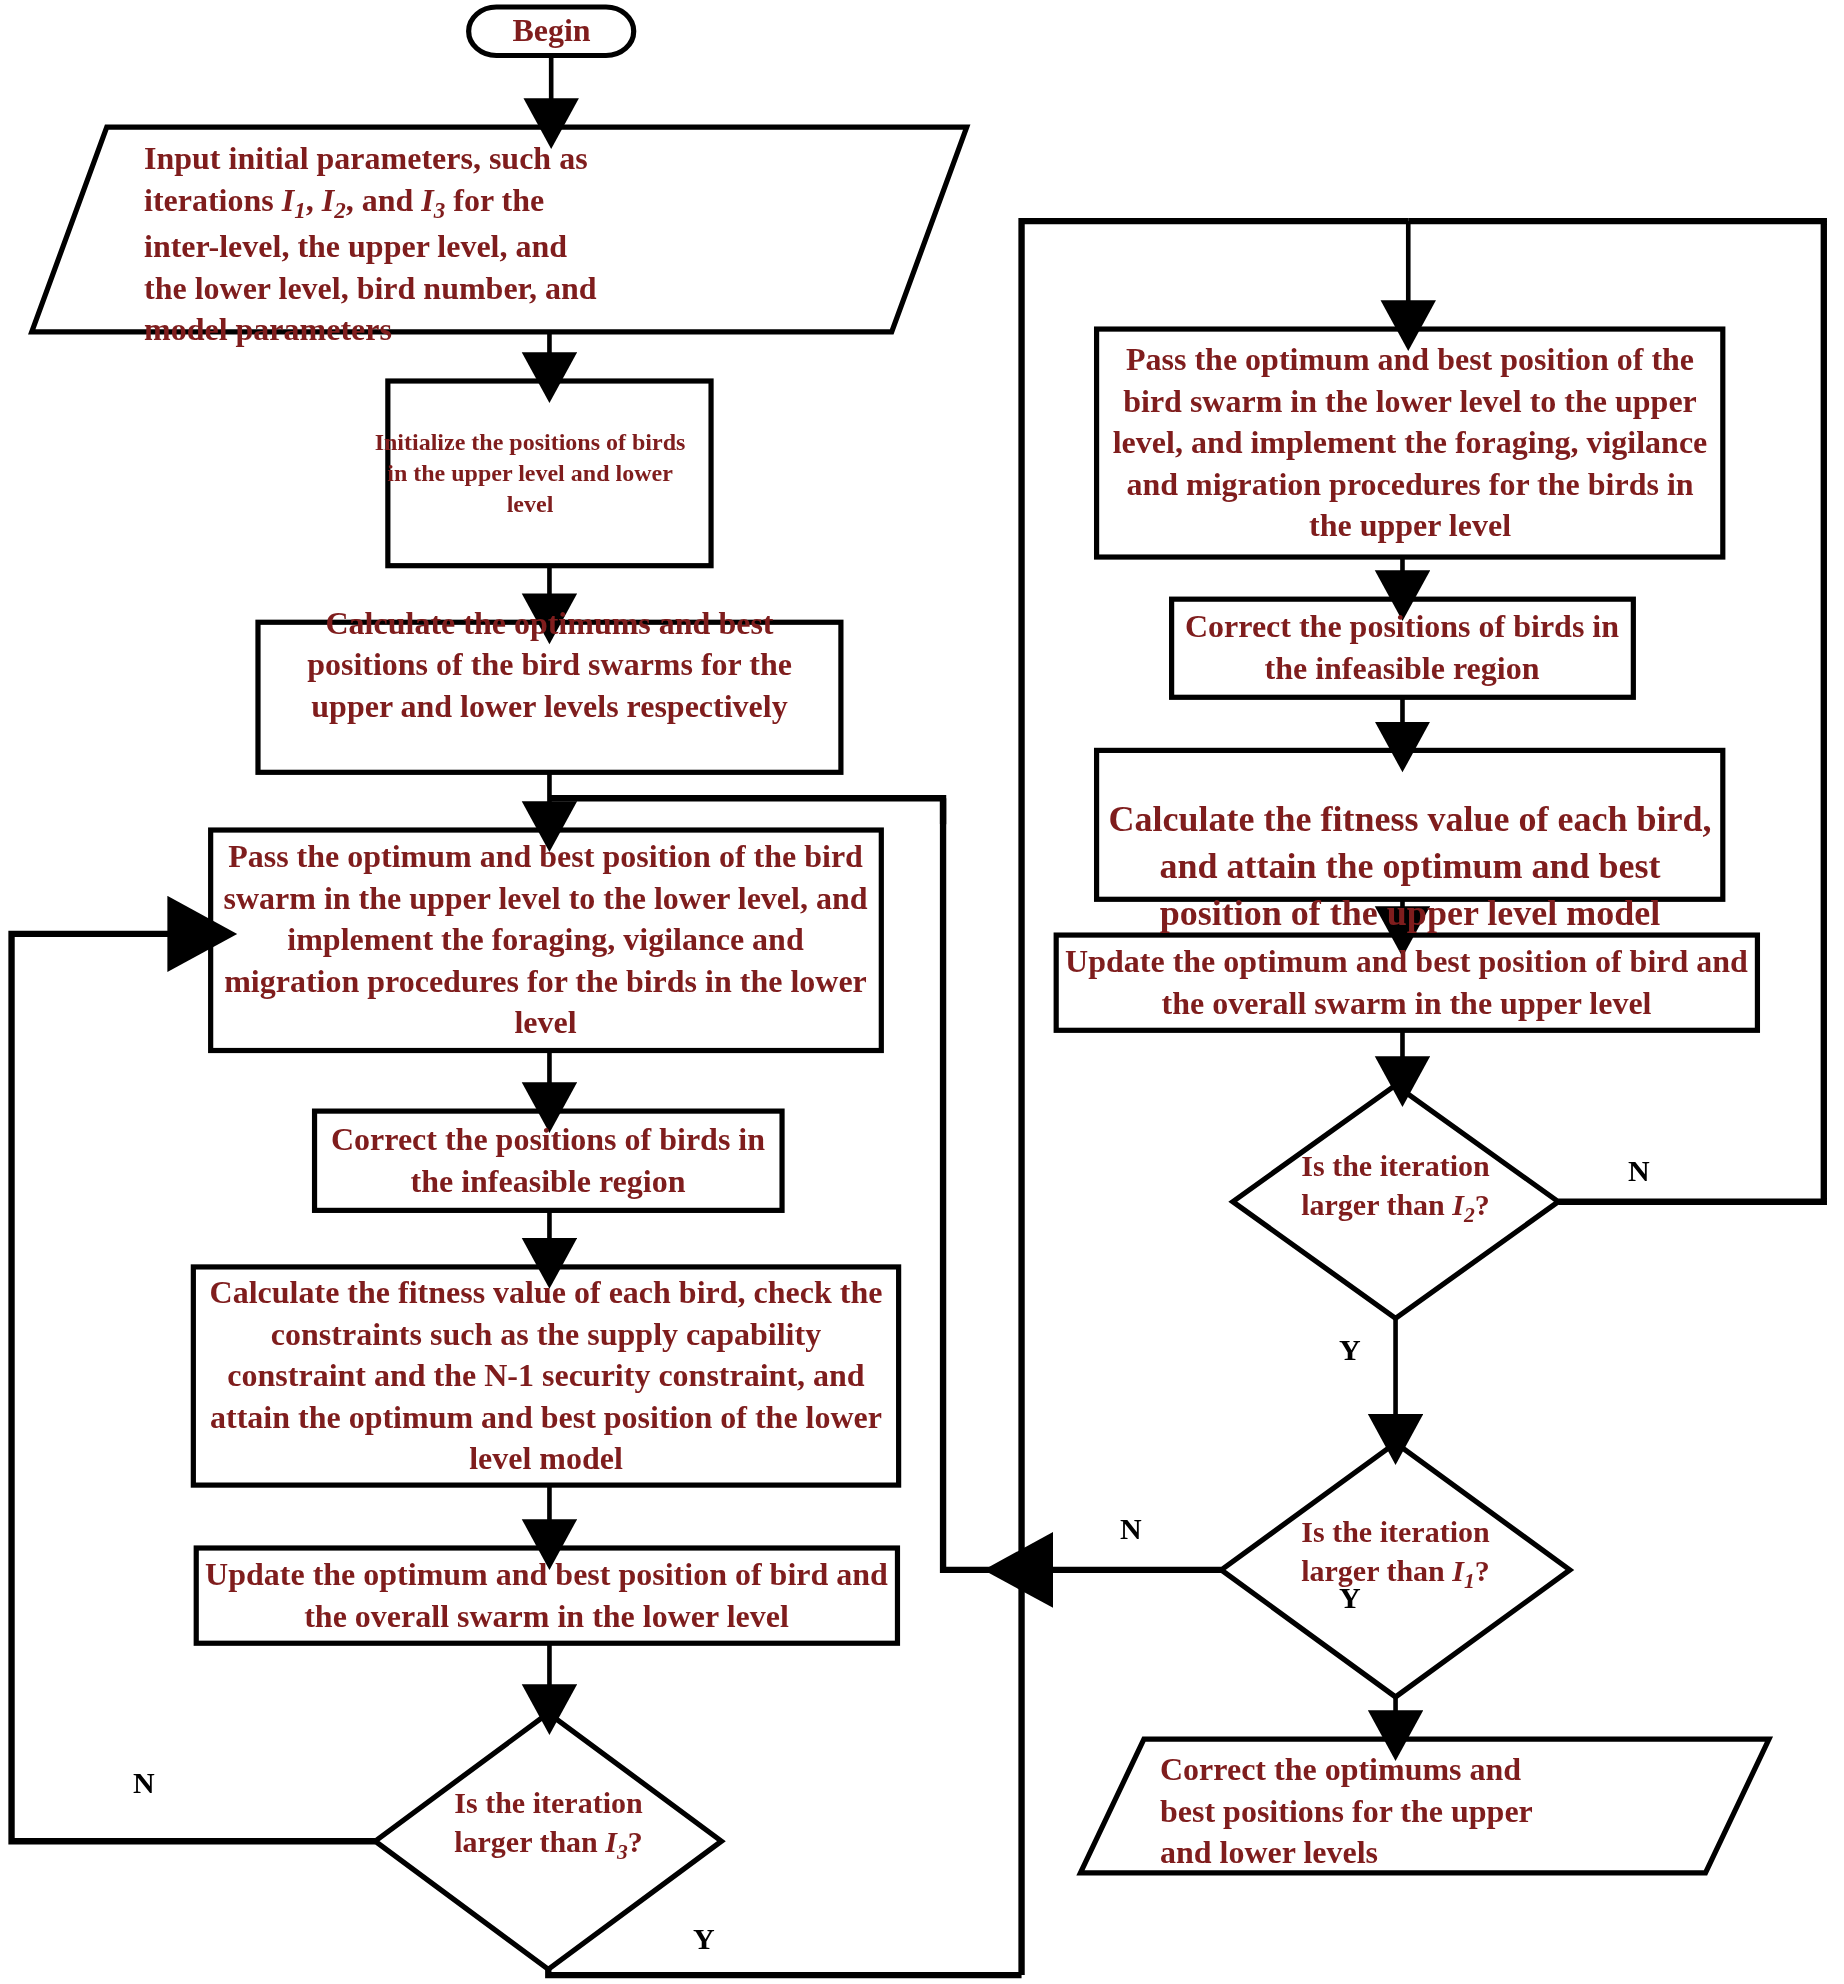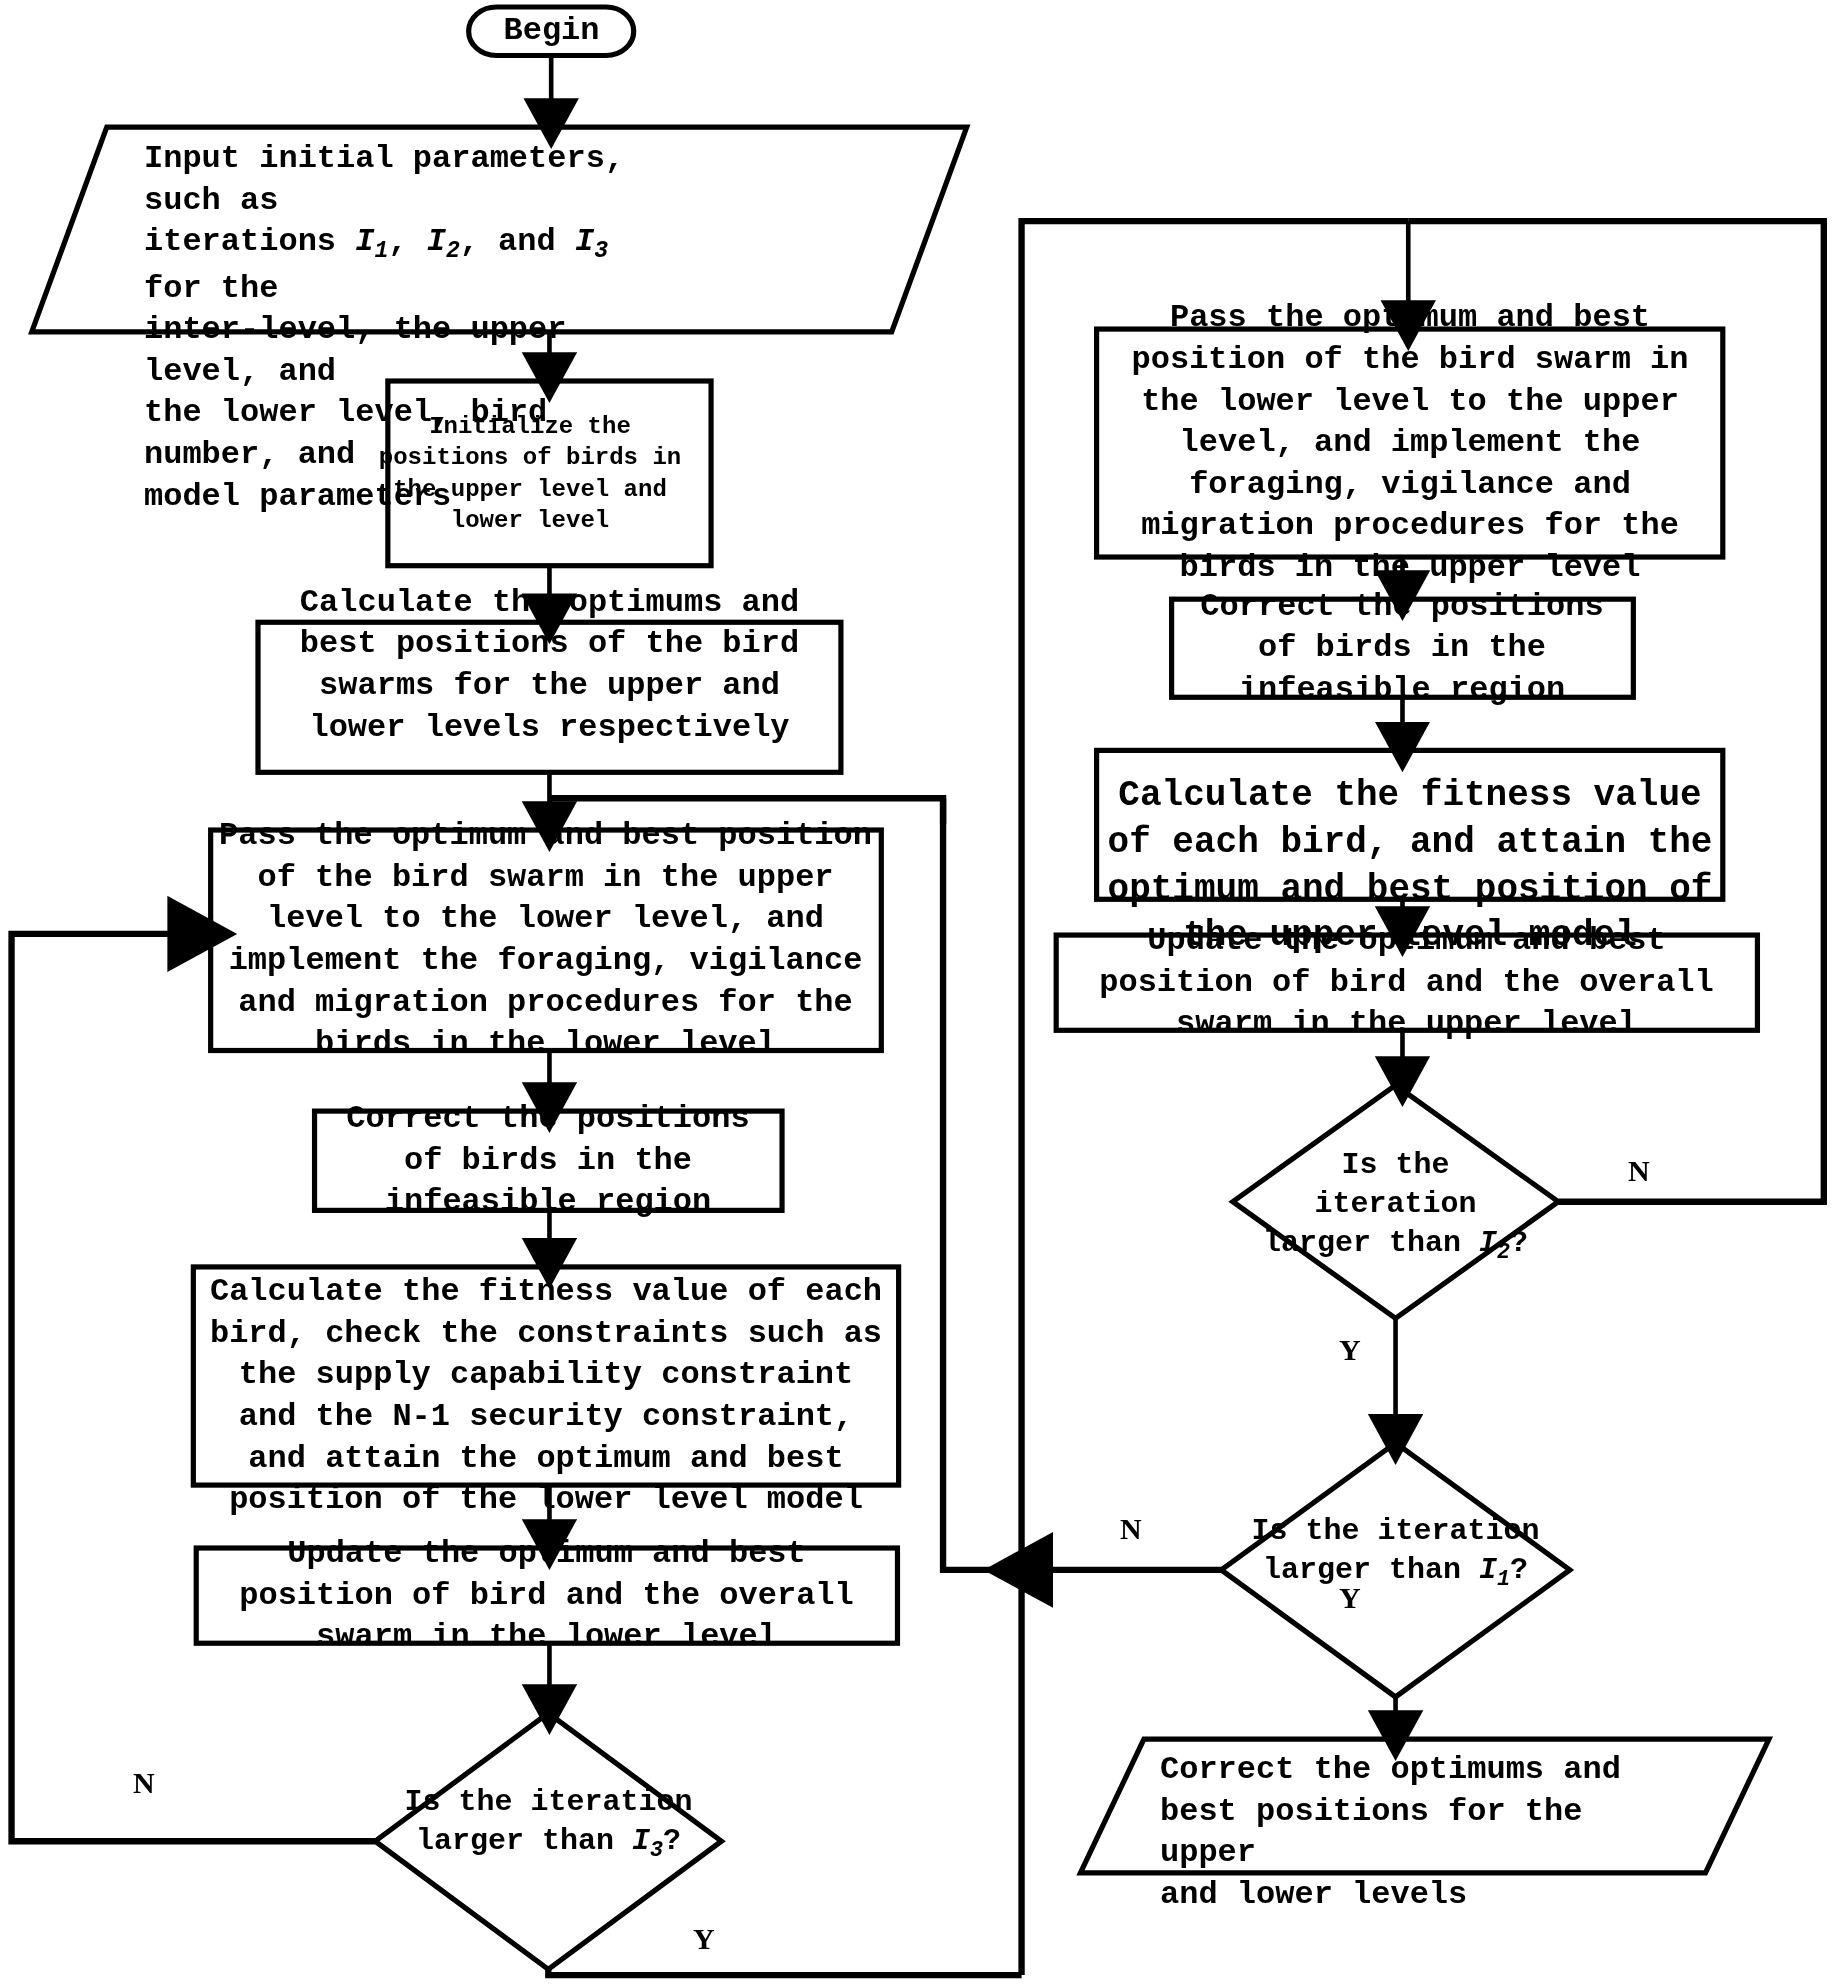--- a/index.html
+++ b/index.html
@@ -11,8 +11,8 @@
   .conn{stroke:#000000;stroke-width:8;fill:none;}
   .conn-thick{stroke:#000000;stroke-width:11;fill:none;}
   .node-text{position:absolute;display:flex;align-items:center;justify-content:center;
-             text-align:center;font-weight:bold;color:#000000;line-height:1.30;
-             font-family:Liberation Mono, monospace;}
+             text-align:center;font-weight:bold;color:#7f1d1d;line-height:1.30;
+             font-family:Liberation Serif, serif;}
   .lbl{position:absolute;font-weight:bold;color:#000;font-size:30px;
        font-family:"Liberation Serif","DejaVu Serif",serif;}
   .sub{font-size:0.72em;vertical-align:sub;font-style:italic;}

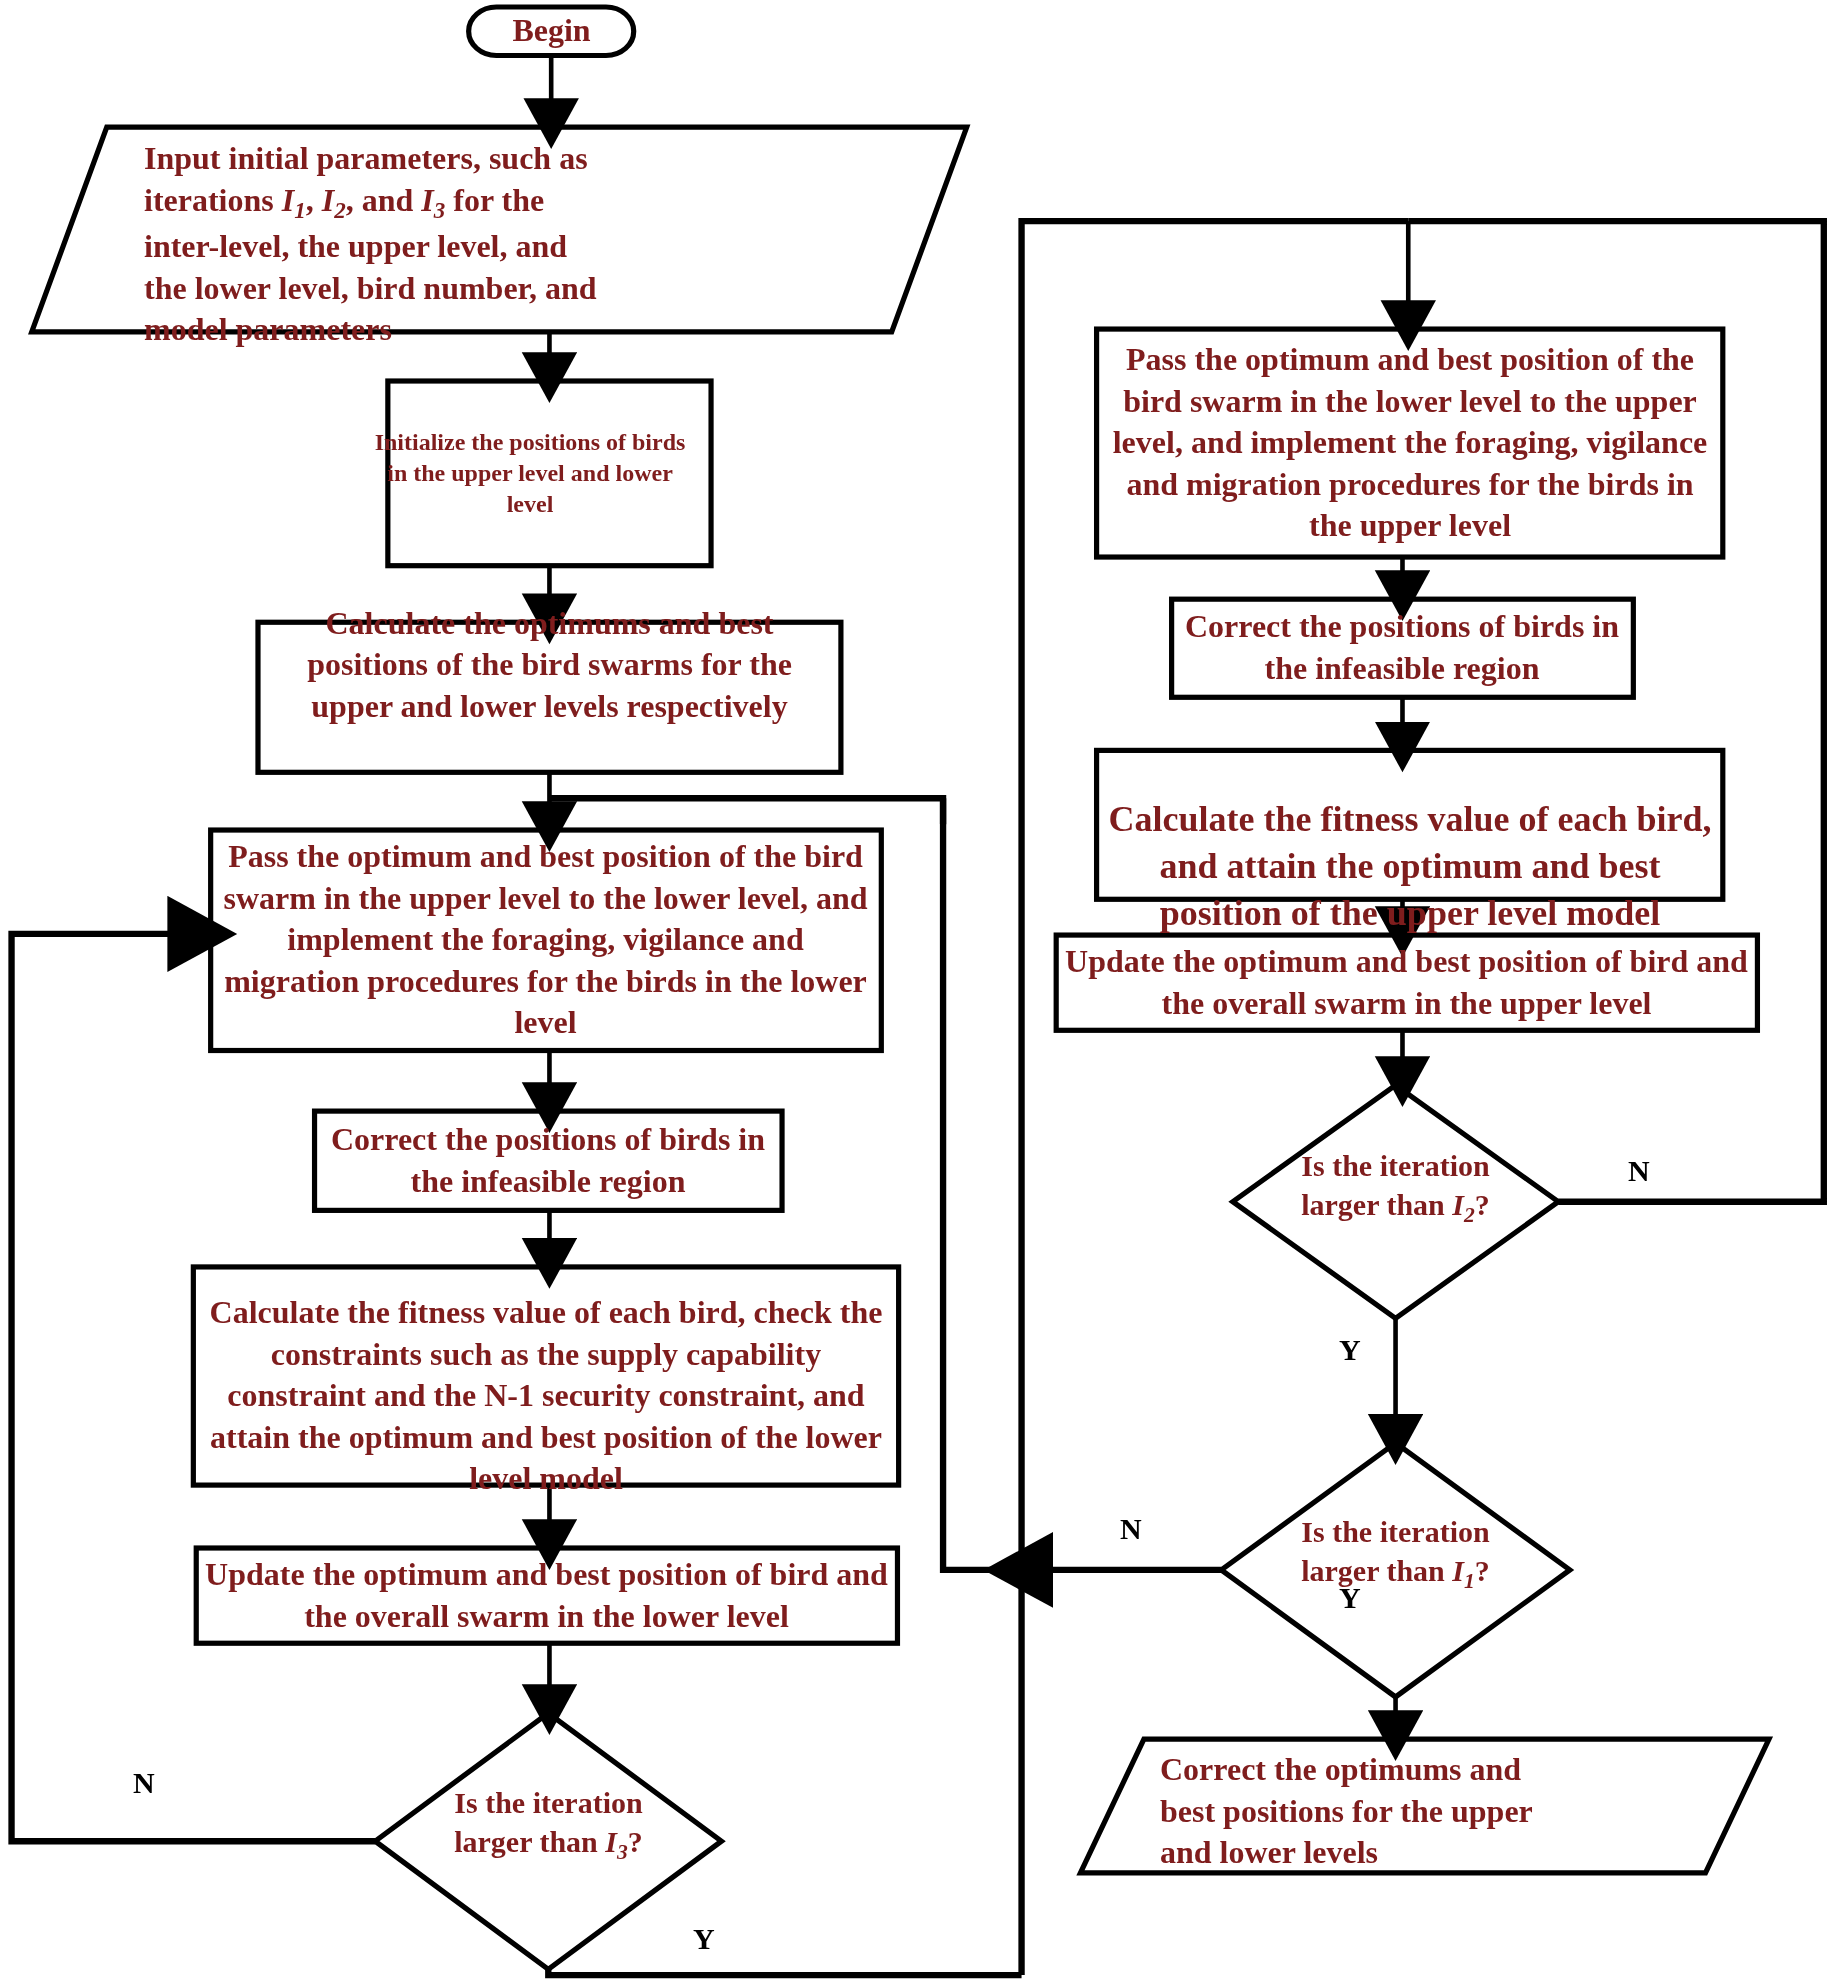--- a/index.html
+++ b/index.html
@@ -125,7 +125,7 @@
 
   <div class="node-text" style="left:320px;top:1111px;width:456px;height:99px;font-size:32px;">Correct the positions of birds in the infeasible region</div>
 
-  <div class="node-text" style="left:201px;top:1267px;width:690px;height:218px;font-size:32px;margin-top:20px;">Calculate the fitness value of each bird, check the constraints such as the supply capability constraint and the N-1 security constraint, and attain the optimum and best position of the lower level model</div>
+  <div class="node-text" style="left:201px;top:1267px;width:690px;height:218px;font-size:32px;">Calculate the fitness value of each bird, check the constraints such as the supply capability constraint and the N-1 security constraint, and attain the optimum and best position of the lower level model</div>
 
   <div class="node-text" style="left:203px;top:1548px;width:687px;height:95px;font-size:32px;">Update the optimum and best position of bird and the overall swarm in the lower level</div>
 

